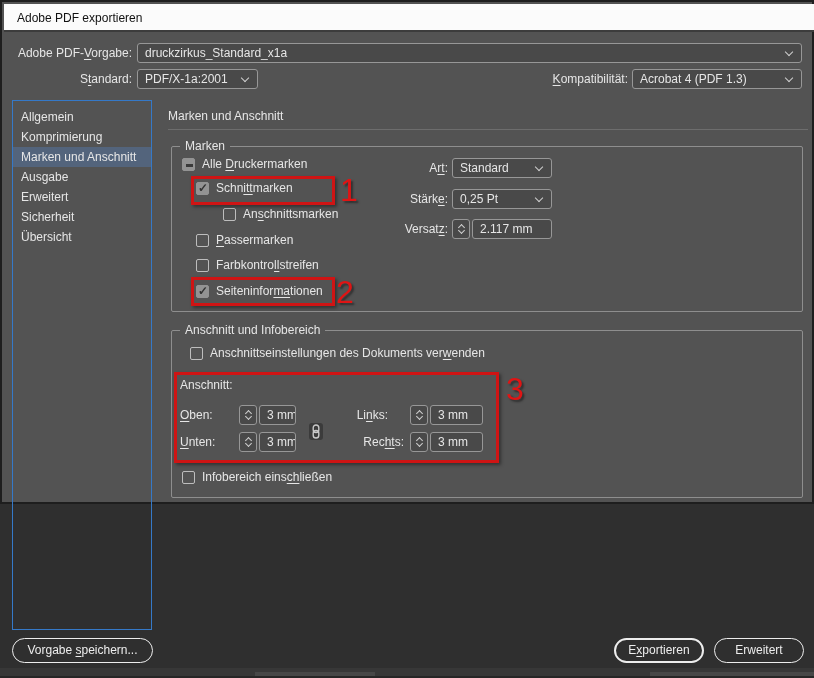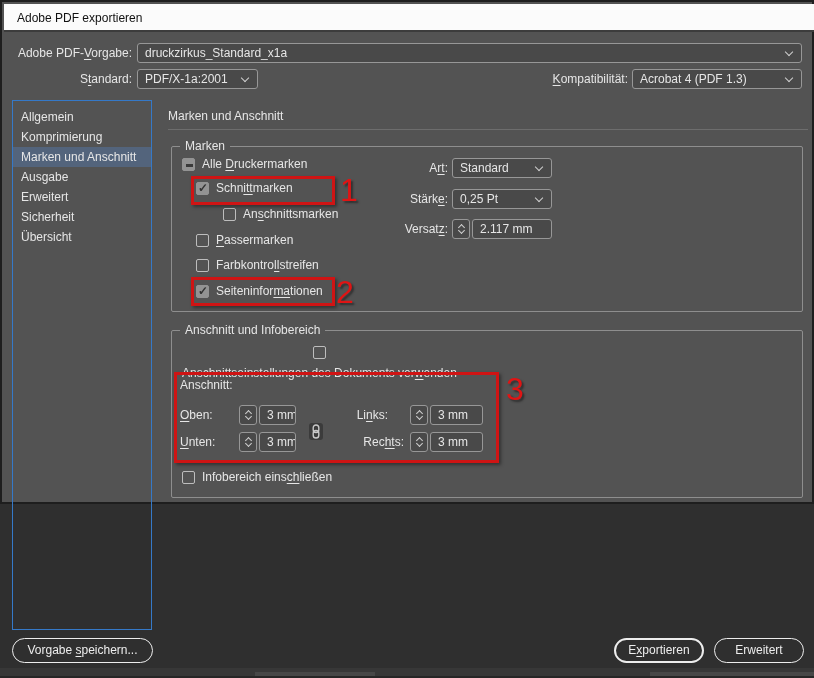--- a/index.html
+++ b/index.html
@@ -168,7 +168,7 @@
       <span class="legend">Anschnitt und Infobereich</span>
     </div>
 
-    <div class="cbrow" style="left:180px; top:344px;flex-direction:column;">
+    <div class="cbrow" style="left:188px; top:344px;">
       <span class="cb"></span>
       <span>Anschnittseinstellungen des Dokuments ver<u>w</u>enden</span>
     </div>

